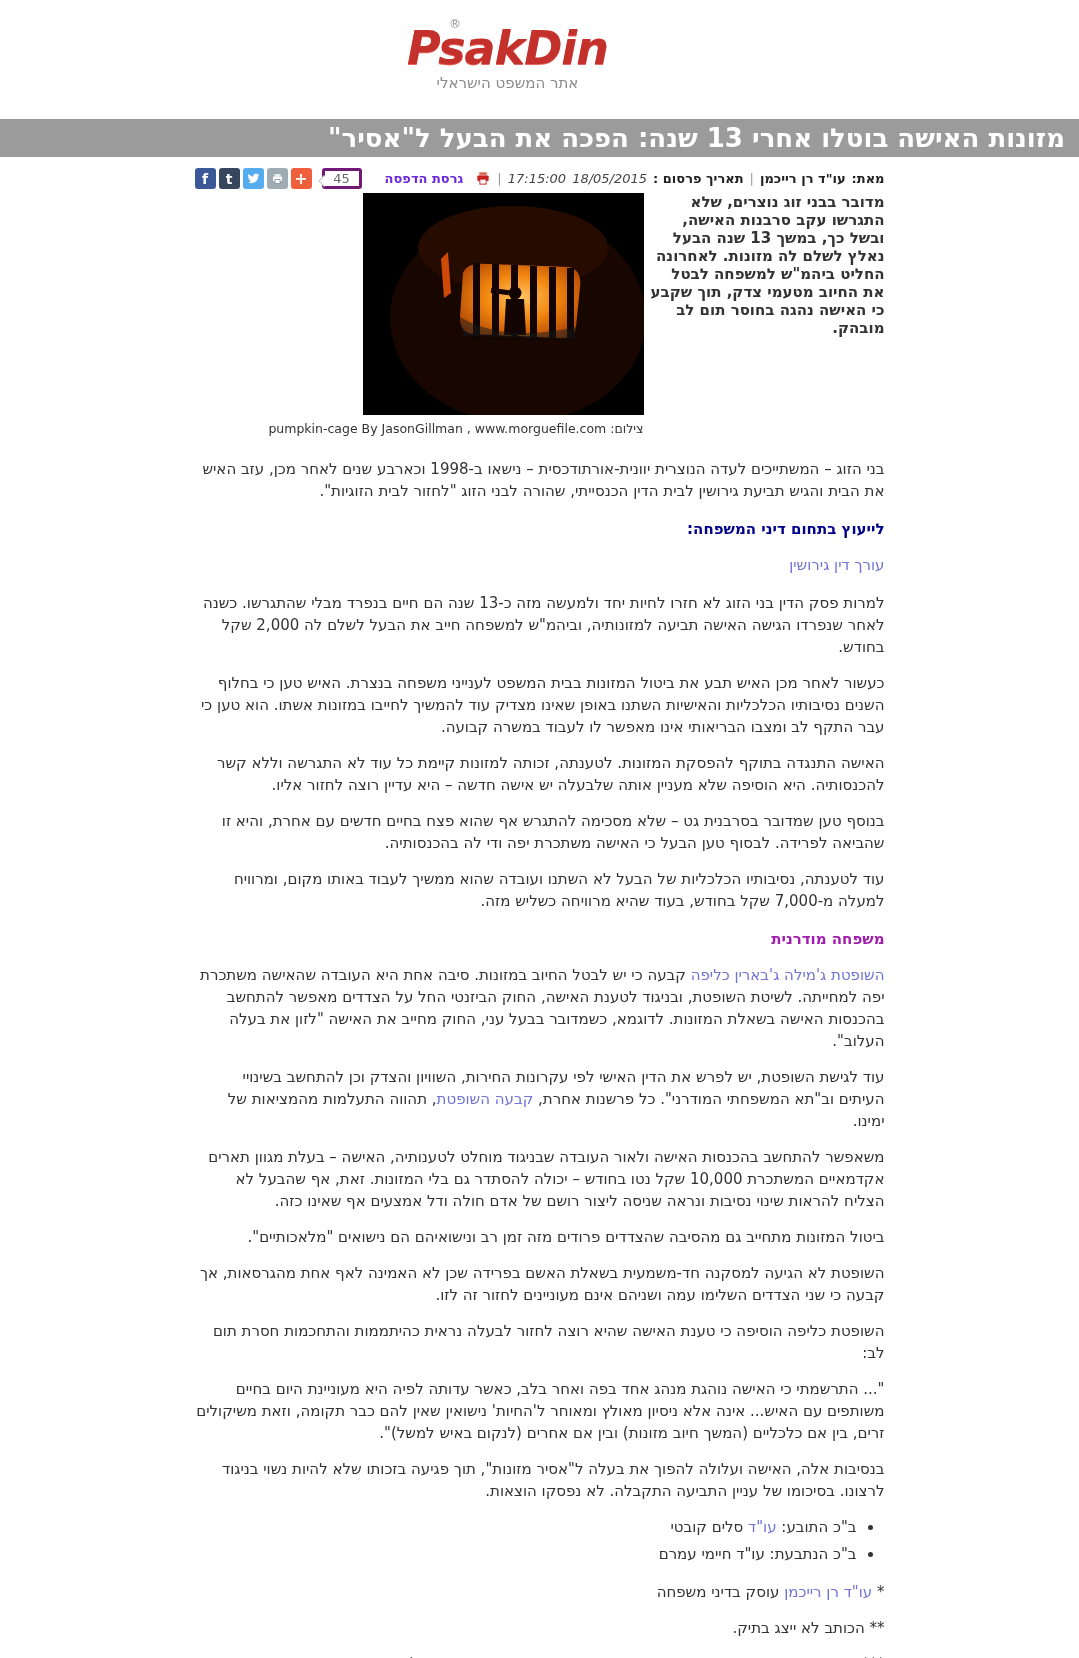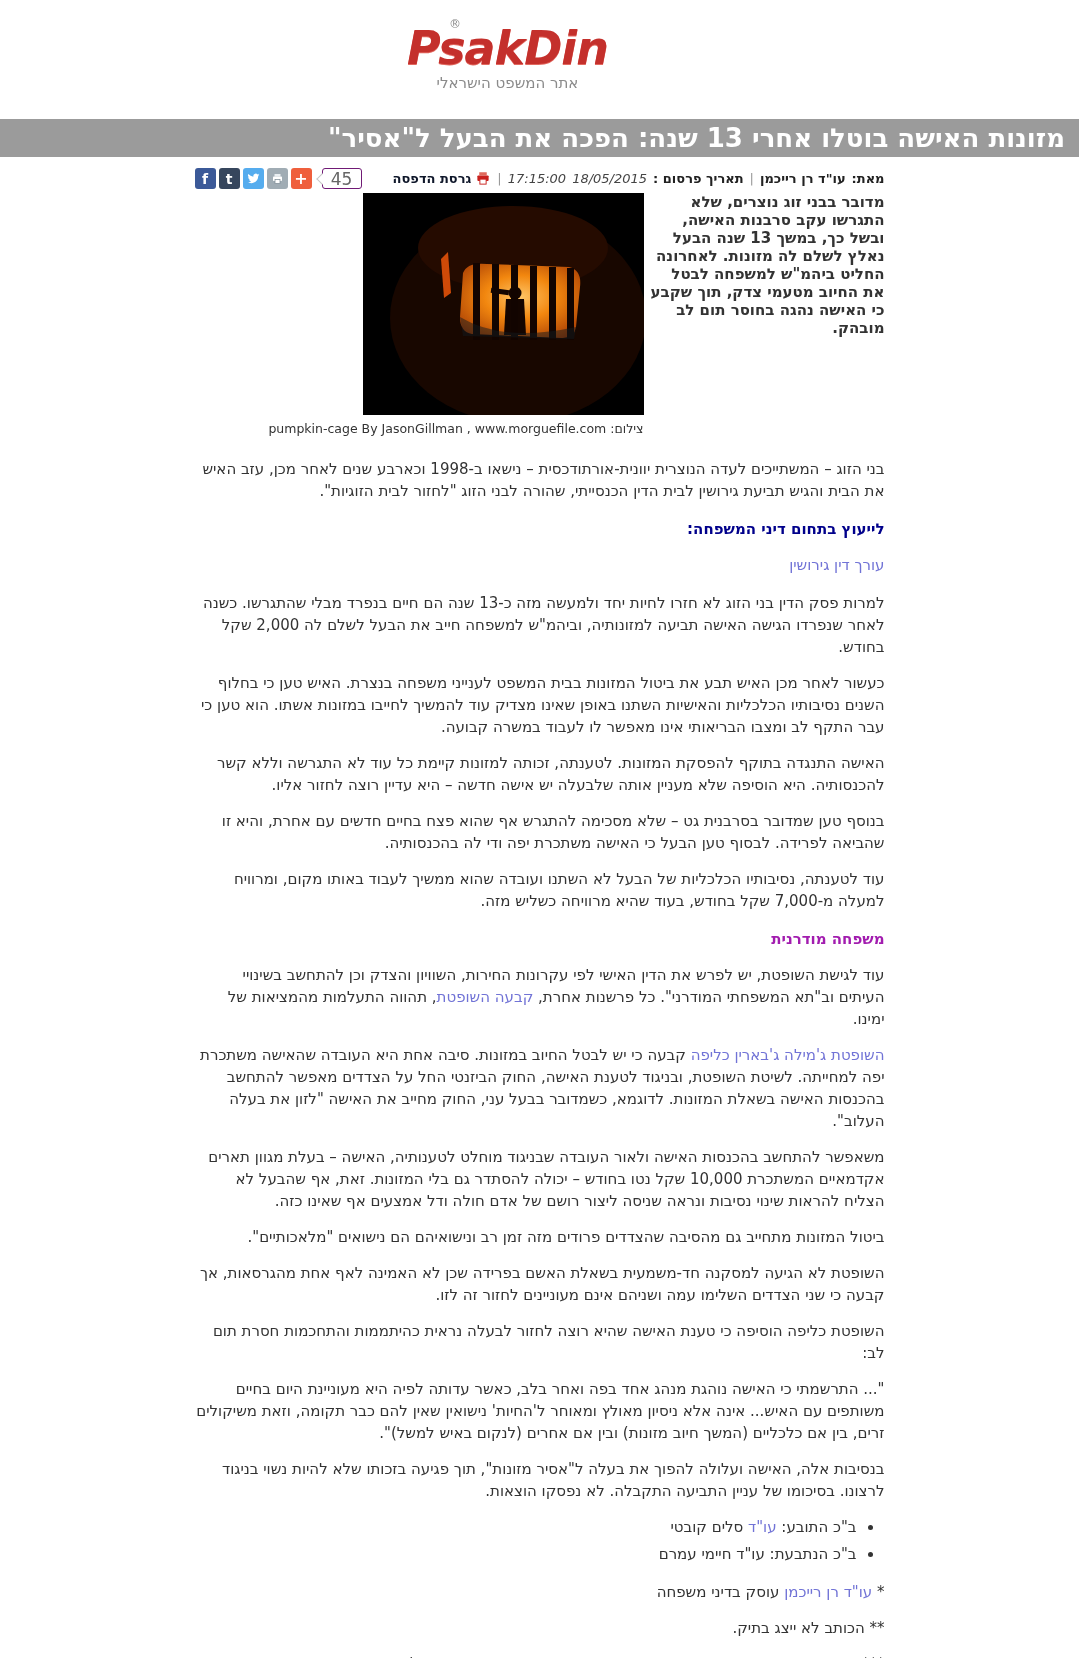--- a/index.html
+++ b/index.html
@@ -40,8 +40,8 @@
   .btn-tw { background:#55acee; }
   .btn-pr { background:#a0acb4; }
   .btn-st { background:#ef5f3c; font-size:16px; }
-  .count-box { position:relative; width:40px; height:21px; border:1px solid #701a75; border-radius:3px;
-               background:#fff; color:#666; font-size:17px; display:flex; align-items:center;
+  .count-box { position:relative; width:40px; height:21px; border:3px solid #701a75; border-radius:3px;
+               background:#fff; color:#666; font-size:13px; display:flex; align-items:center;
                justify-content:center; margin-left:7px; }
   .count-box::before { content:""; position:absolute; left:-4.5px; top:6px; width:7px; height:7px;
                background:#fff; border-left:1px solid #c6c6c6; border-bottom:1px solid #c6c6c6;

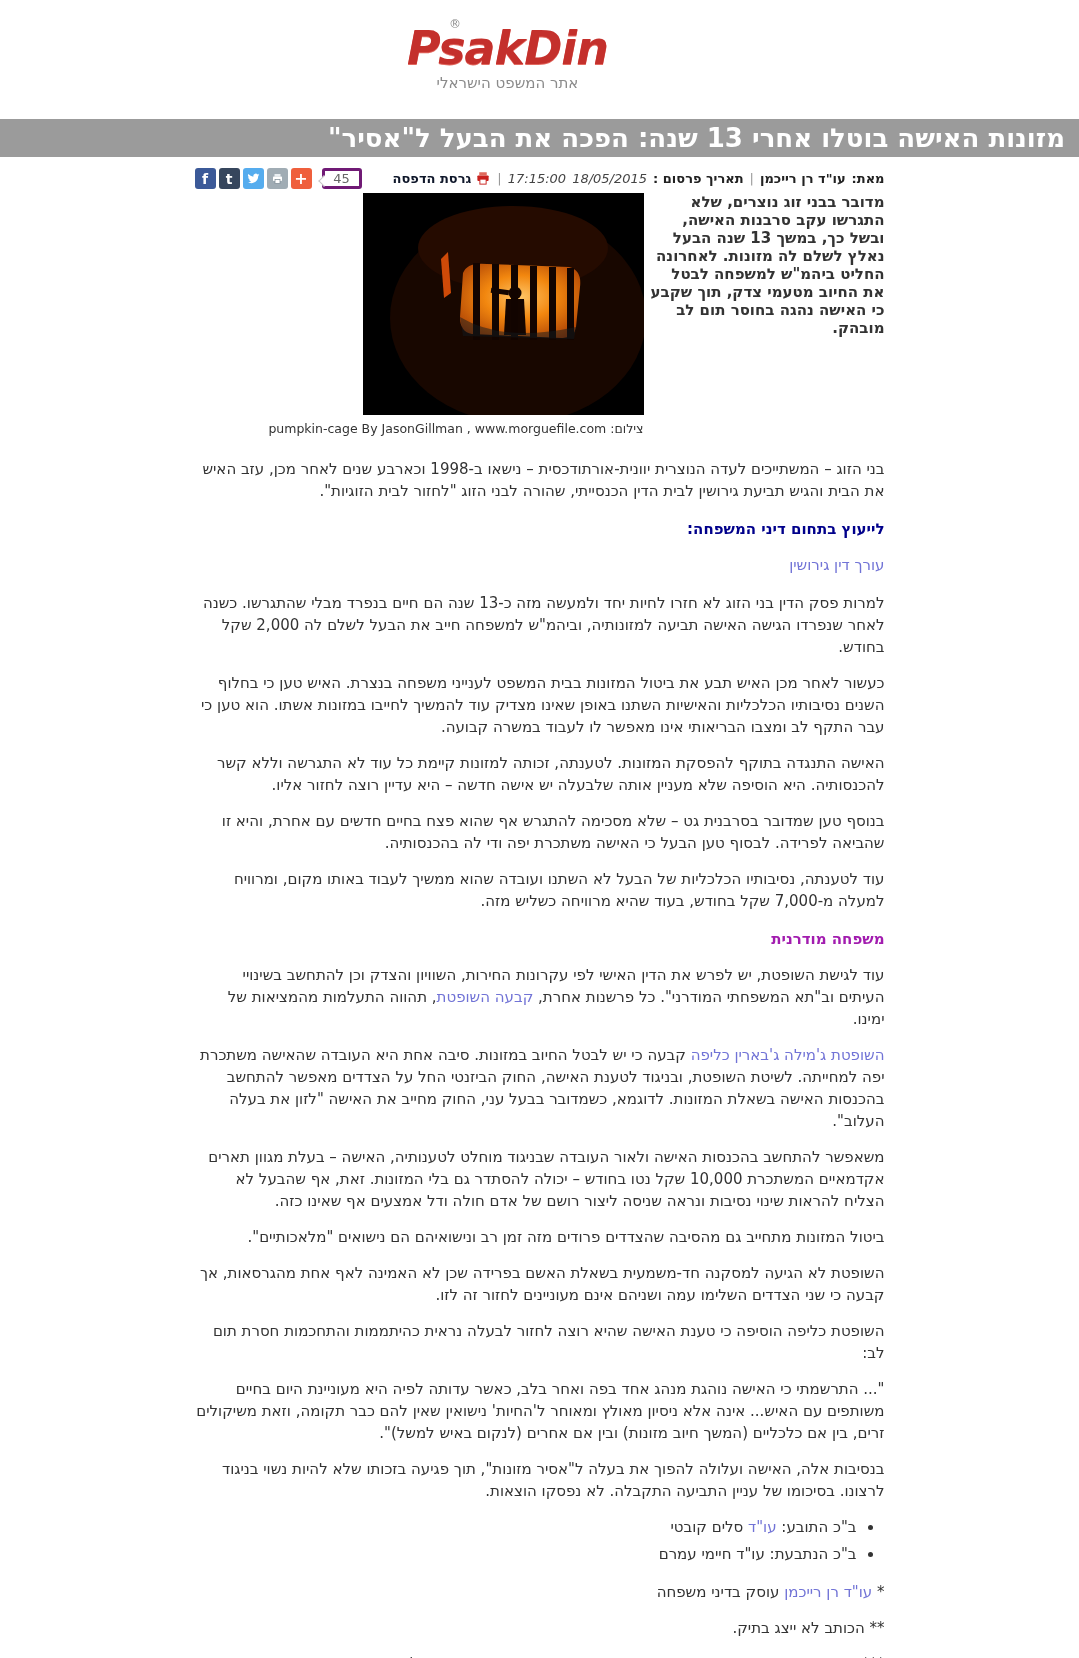--- a/index.html
+++ b/index.html
@@ -30,7 +30,7 @@
   .byline .val { font-weight:bold; }
   .byline .date, .byline .time { font-weight:normal; color:#444; direction:ltr;font-style:italic; }
   .sep { color:#999; font-weight:normal; }
-  .print-link { display:flex; align-items:flex-start; gap:4px; color:#0f172a; cursor:pointer; }
+  .print-link { display:flex; align-items:flex-start; gap:12px; color:#6d28d9; cursor:pointer; }
 
   .share-row { display:flex; direction:ltr; gap:3px; align-items:center; }
   .share-btn { width:21px; height:21px; border-radius:3px; display:flex; align-items:center;

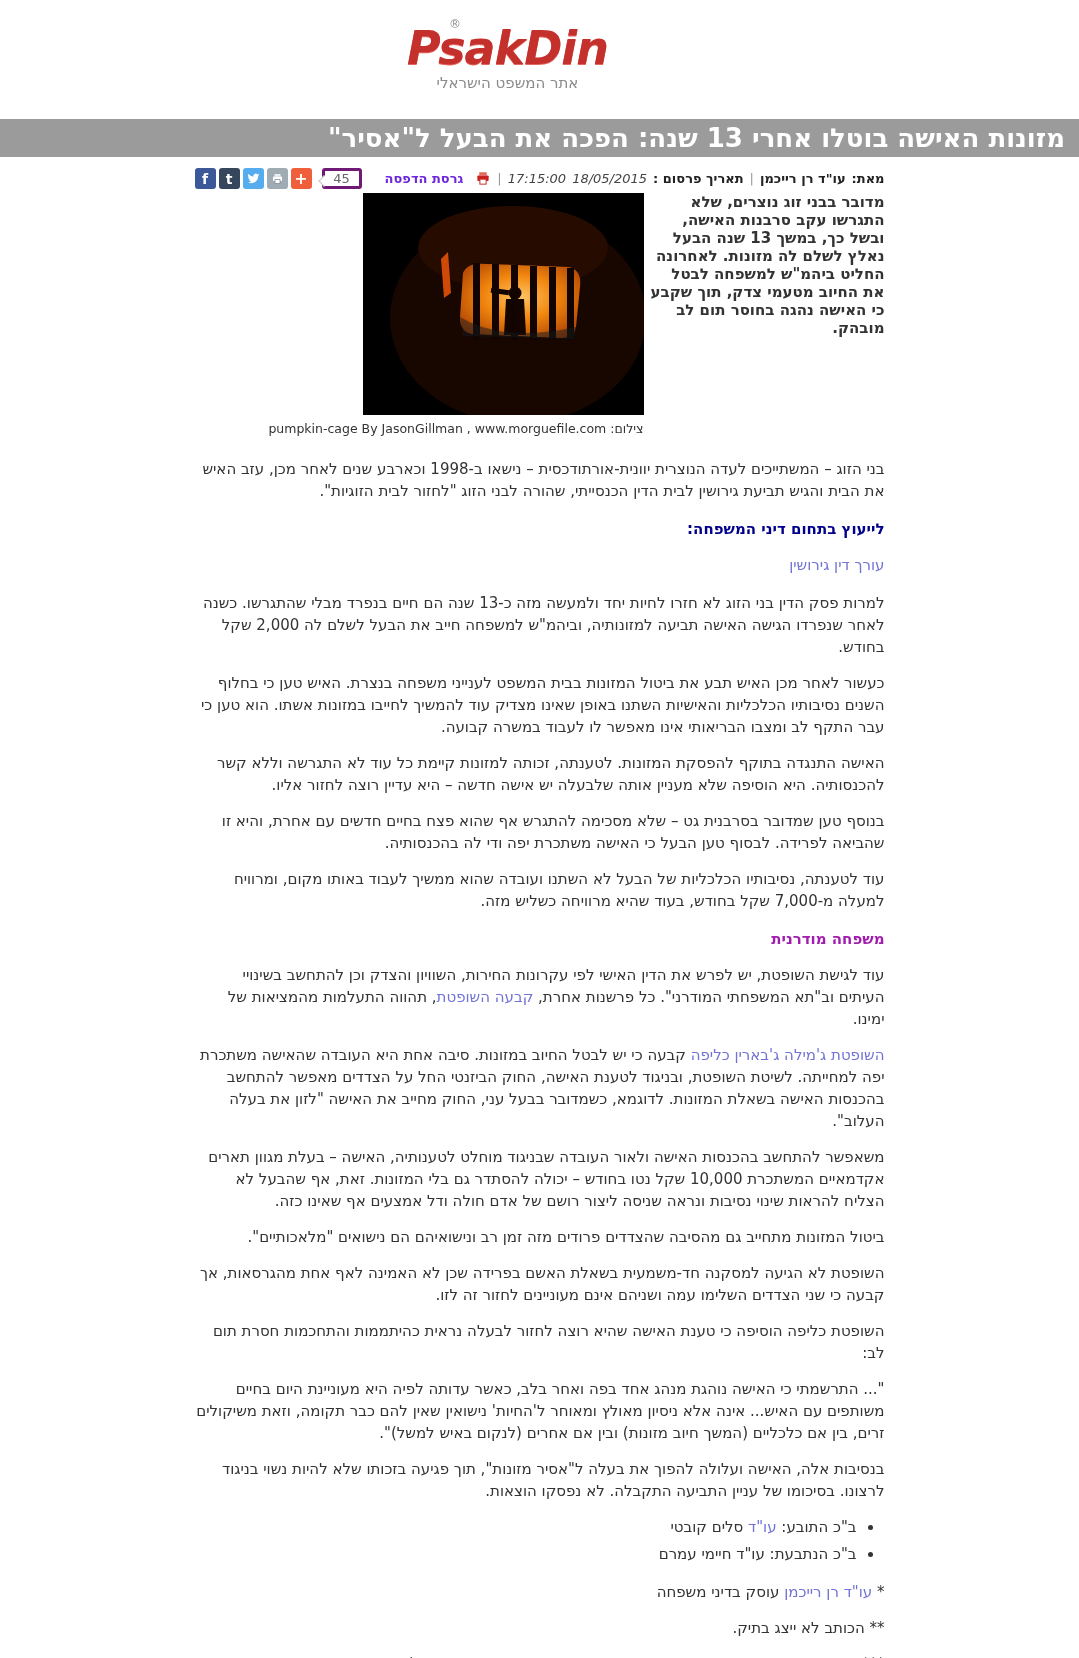--- a/index.html
+++ b/index.html
@@ -182,9 +182,9 @@
 
       <h3 class="modern-heading">משפחה מודרנית</h3>
 
+      <p><a class="plink">השופטת ג'מילה ג'בארין כליפה</a><span> קבעה כי יש לבטל החיוב במזונות. סיבה אחת היא העובדה שהאישה משתכרת יפה למחייתה. לשיטת השופטת, ובניגוד לטענת האישה, החוק הביזנטי החל על הצדדים מאפשר להתחשב בהכנסות האישה בשאלת המזונות. לדוגמא, כשמדובר בבעל עני, החוק מחייב את האישה "לזון את בעלה העלוב".</span></p>
+
       <p><span>עוד לגישת השופטת, יש לפרש את הדין האישי לפי עקרונות החירות, השוויון והצדק וכן להתחשב בשינויי העיתים וב"תא המשפחתי המודרני". כל פרשנות אחרת, </span><a class="plink">קבעה השופטת</a><span>, תהווה התעלמות מהמציאות של ימינו.</span></p>
-
-      <p><a class="plink">השופטת ג'מילה ג'בארין כליפה</a><span> קבעה כי יש לבטל החיוב במזונות. סיבה אחת היא העובדה שהאישה משתכרת יפה למחייתה. לשיטת השופטת, ובניגוד לטענת האישה, החוק הביזנטי החל על הצדדים מאפשר להתחשב בהכנסות האישה בשאלת המזונות. לדוגמא, כשמדובר בבעל עני, החוק מחייב את האישה "לזון את בעלה העלוב".</span></p>
 
       <p>משאפשר להתחשב בהכנסות האישה ולאור העובדה שבניגוד מוחלט לטענותיה, האישה – בעלת מגוון תארים אקדמאיים המשתכרת 10,000 שקל נטו בחודש – יכולה להסתדר גם בלי המזונות. זאת, אף שהבעל לא הצליח להראות שינוי נסיבות ונראה שניסה ליצור רושם של אדם חולה ודל אמצעים אף שאינו כזה.</p>
       <p>ביטול המזונות מתחייב גם מהסיבה שהצדדים פרודים מזה זמן רב ונישואיהם הם נישואים "מלאכותיים".</p>

